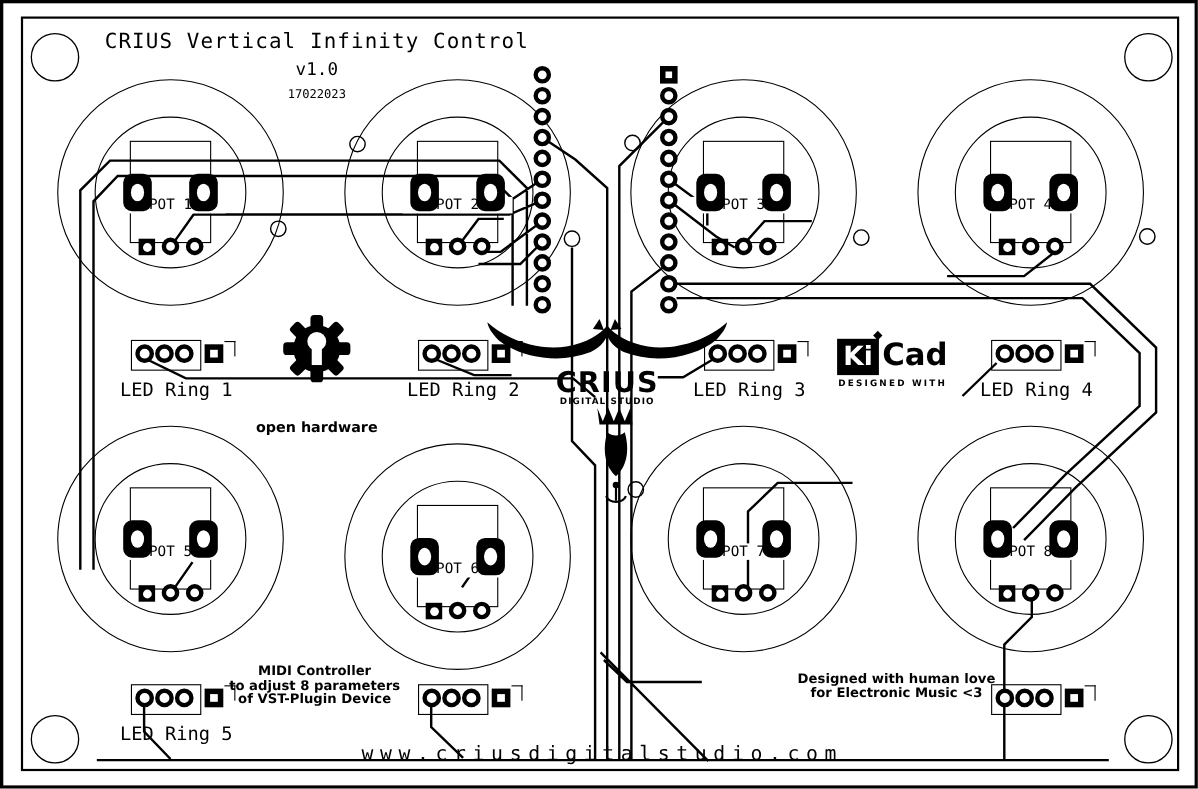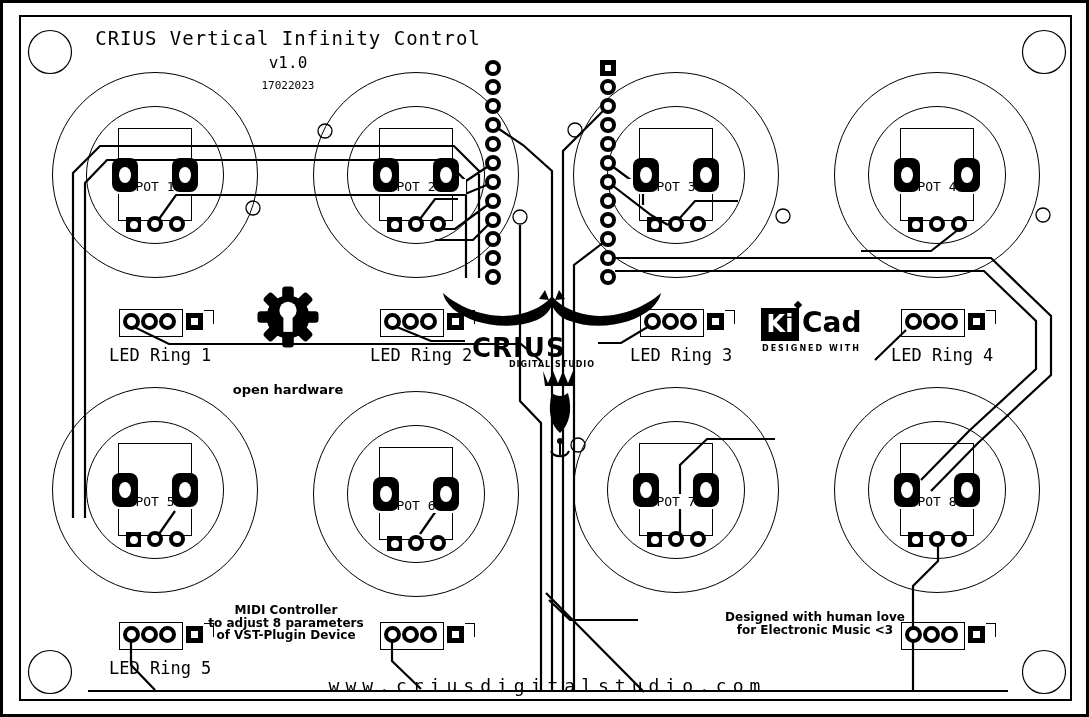--- a/index.html
+++ b/index.html
@@ -62,7 +62,7 @@
     font-weight:bold;font-size:28px;}
   #kicad .tag{position:absolute;left:1px;top:36px;font-family:"DejaVu Sans",sans-serif;
     font-weight:bold;font-size:8px;letter-spacing:2px;white-space:nowrap;}
-  #crius-name{position:absolute;left:469px;top:330px;width:160px;text-align:left;
+  #crius-name{position:absolute;left:469px;top:330px;width:160px;text-align:center;
     font-family:"DejaVu Sans",sans-serif;font-weight:bold;font-size:26px;letter-spacing:1px;}
   #crius-sub{position:absolute;left:469px;top:357px;width:160px;text-align:center;
     font-family:"DejaVu Sans",sans-serif;font-weight:bold;font-size:8px;letter-spacing:1px;}

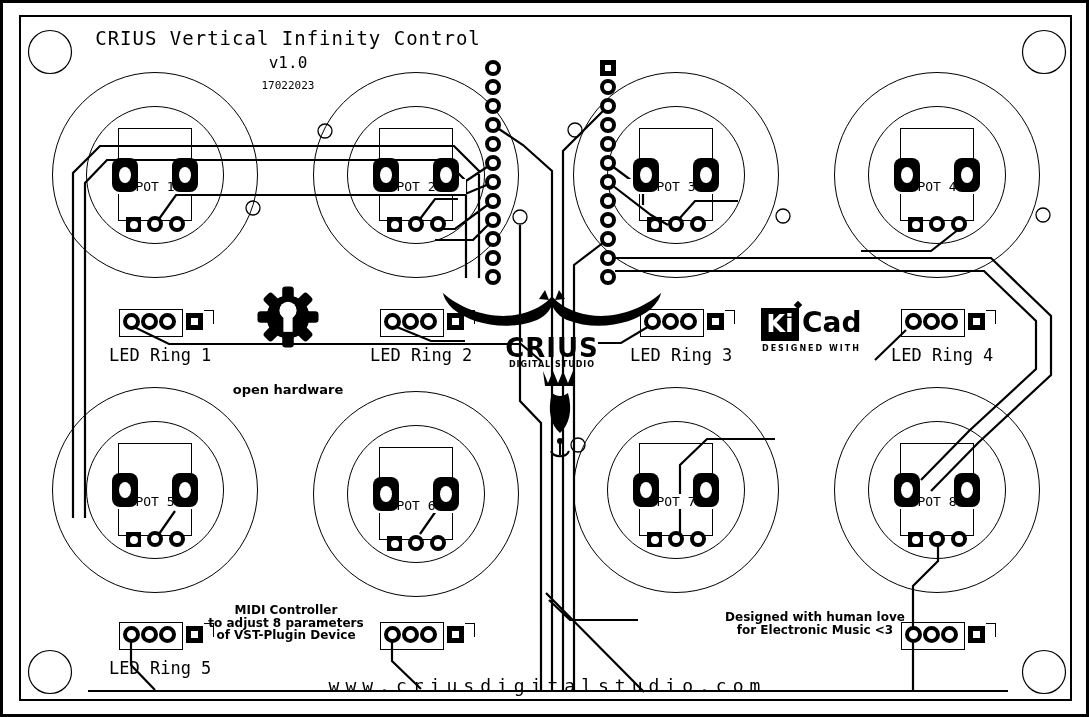--- a/index.html
+++ b/index.html
@@ -197,7 +197,7 @@
     <div class="spad-c sc1"></div>
     <div class="spad-c sc2"></div>
   </div>
-  <div class="pot" style="left:310px;top:388px;">
+  <div class="pot" style="left:310px;top:400px;">
     <div class="c-outer"></div>
     <div class="c-inner"></div>
     <div class="fp"></div>

